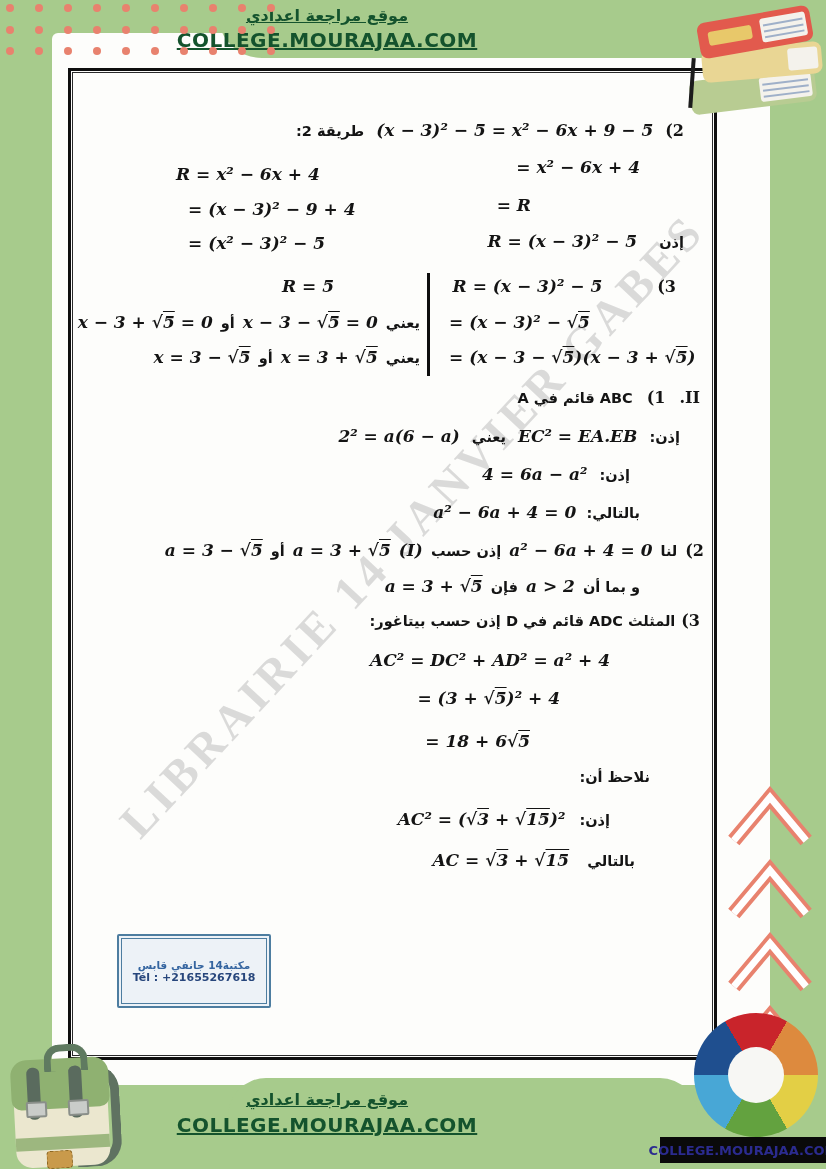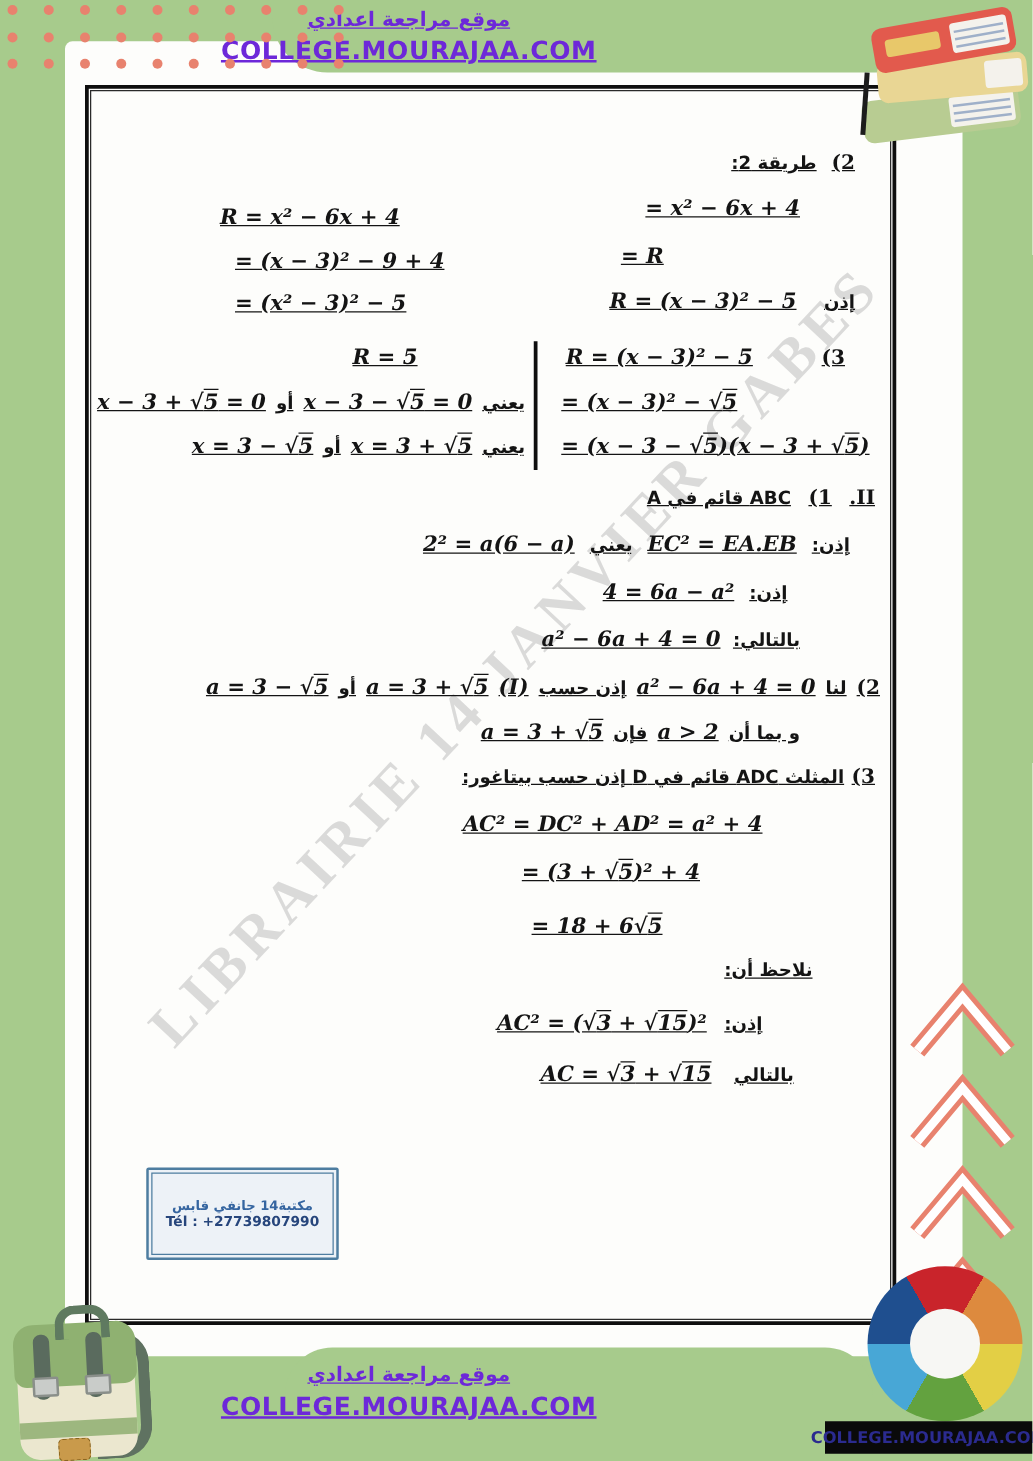--- a/index.html
+++ b/index.html
@@ -21,7 +21,7 @@
     position:absolute; left:228px; top:1078px; width:470px; height:91px;
     background:var(--green,#a7cb8c); border-radius:38px 38px 0 0; z-index:2;
   }
-  .band-text{position:absolute; width:654px; text-align:center; color:#6d28d9; z-index:3;}
+  .band-text{position:absolute; width:654px; text-align:center; color:#14532d; z-index:3;}
   .band-ar{font-size:16px; font-weight:bold; text-decoration:underline;}
   .band-url{font-size:20px; font-weight:bold; text-decoration:underline; letter-spacing:.5px; font-family:"DejaVu Sans",sans-serif;}
   .frame{

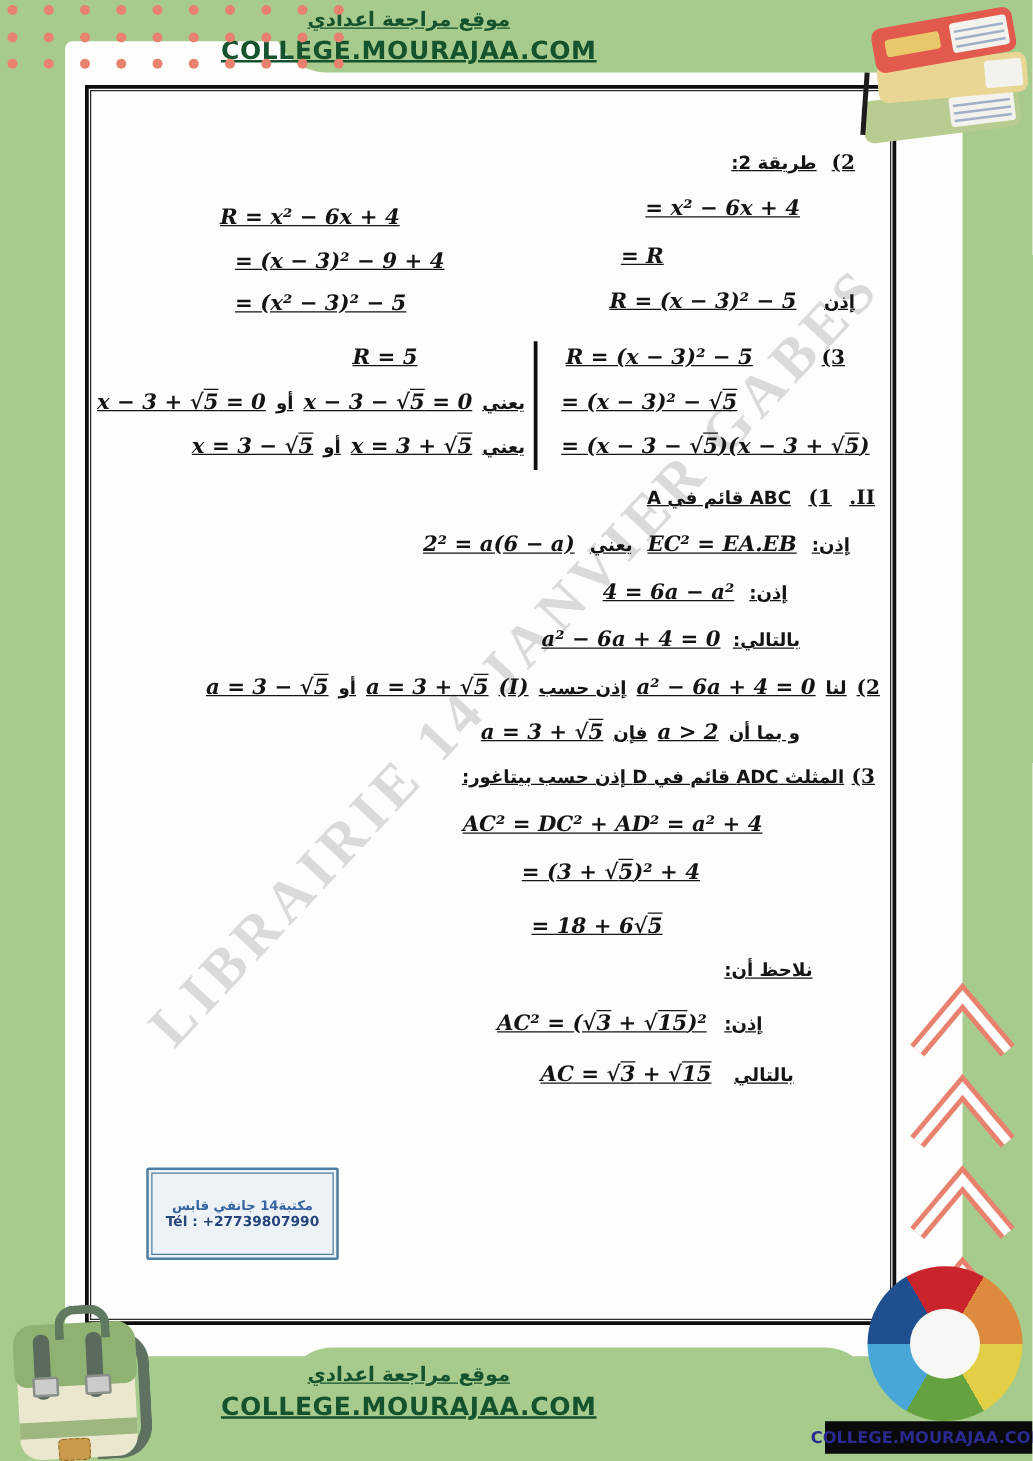--- a/index.html
+++ b/index.html
@@ -44,7 +44,7 @@
     position:absolute; display:flex; direction:rtl; align-items:baseline;
     white-space:nowrap; z-index:5; color:#141414;
   }
-  .seg{unicode-bidi:isolate;text-decoration:underline;}
+  .seg{unicode-bidi:isolate;}
   .seg.mt{direction:ltr; font-family:"DejaVu Serif", serif; font-weight:bold; font-style:italic; font-size:17px;}
   .seg.num{direction:ltr; font-family:"DejaVu Serif", serif; font-weight:bold; font-size:16px;}
   .seg.ar{direction:rtl; font-family:"DejaVu Sans", sans-serif; font-weight:bold; font-size:14.5px;}

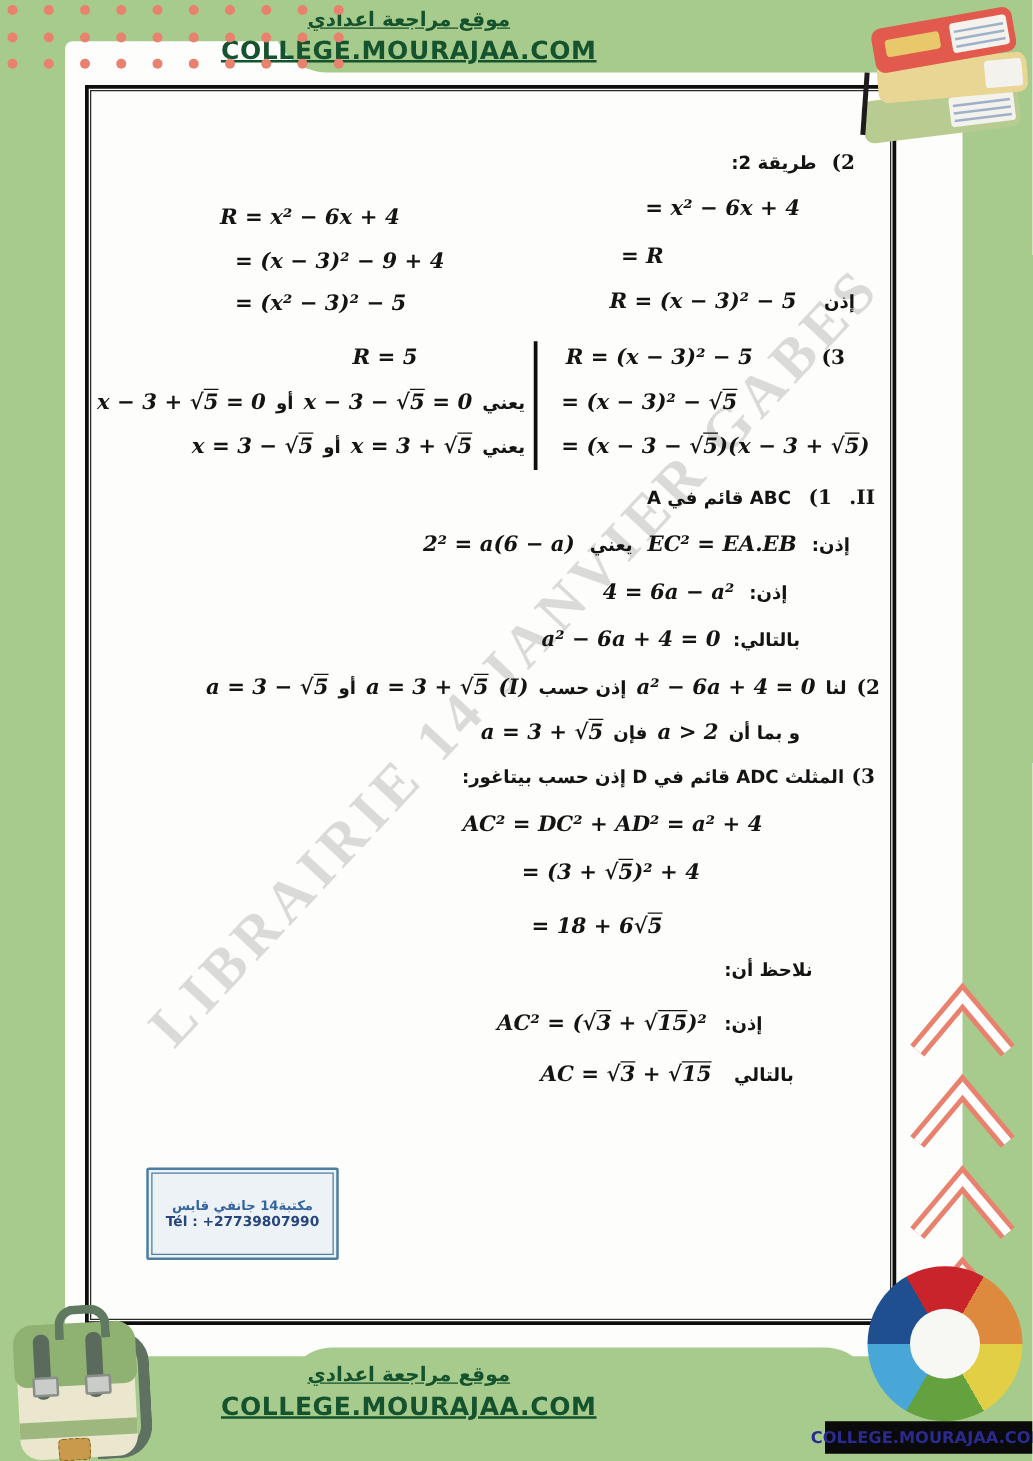--- a/index.html
+++ b/index.html
@@ -149,6 +149,7 @@
   <div id="rows">
       <div class="row" style="top: 120px; right: 142px; gap: 12px;">
         <span class="seg num">(2</span>
+        <span class="seg mt">(x − 3)² − 5 = x² − 6x + 9 − 5</span>
         <span class="seg ar">طريقة 2:</span>
       </div>
       <div class="row" style="top: 157px; right: 186px; gap: 12px;">

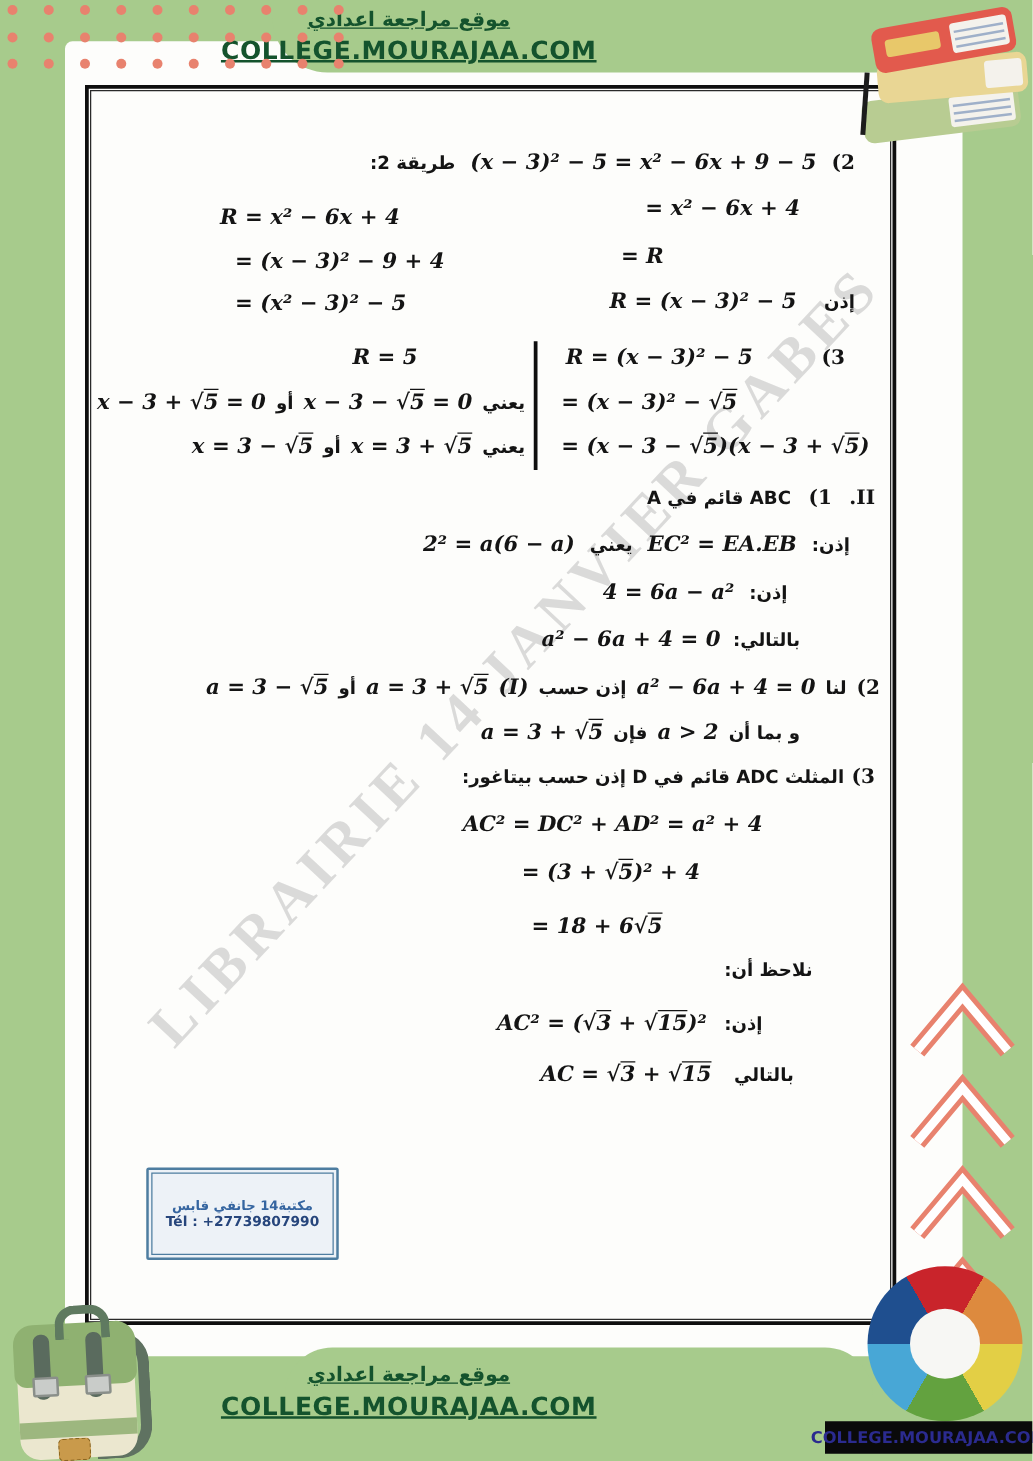--- a/index.html
+++ b/index.html
@@ -261,7 +261,7 @@
   <div class="stamp">
     <div class="stamp-inner"></div>
     <div class="l1">مكتبة14 جانفي قابس</div>
-    <div class="l3">Tél : +27739807990</div>
+    <div class="l3">Tél : +21655267618</div>
   </div>
 
   <svg class="chev" style="top:784px" viewBox="0 0 90 62">

